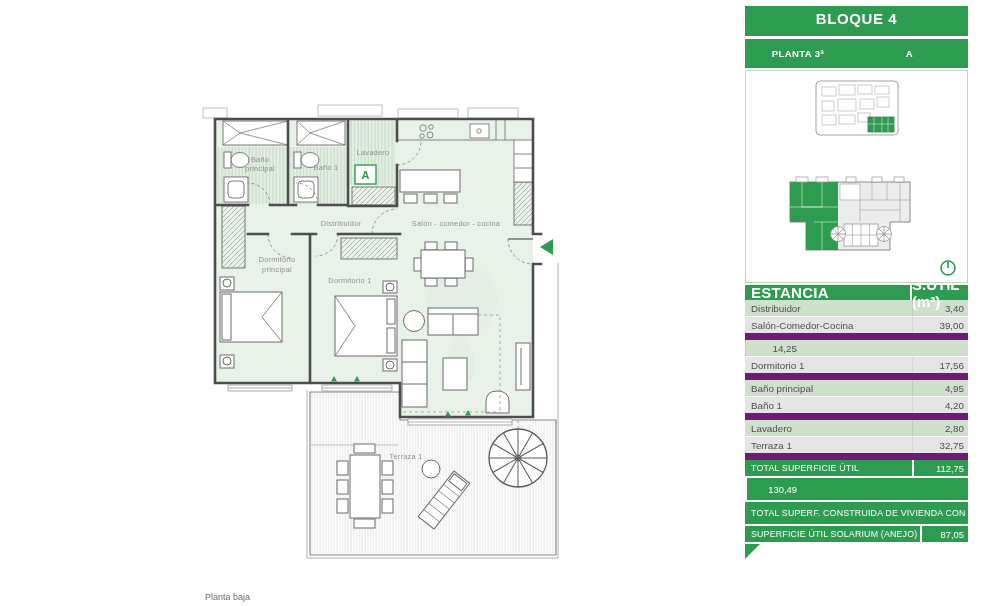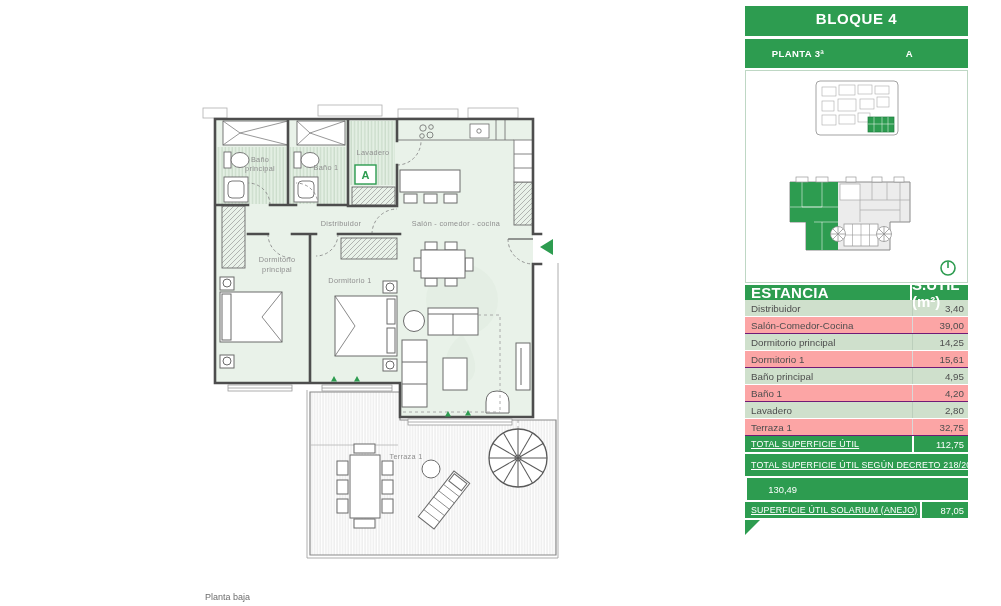--- a/index.html
+++ b/index.html
@@ -30,8 +30,8 @@
   .tbl-head .th-area{width:56px;border-left:2px solid #fff;display:flex;
     align-items:center;justify-content:flex-end;padding-right:0;}
 
-  .tr{display:flex;height:16px;font-size:9.8px;color:#4e4e4e;background:#fca5a5;
-    border-bottom:1px solid #701a75;align-items:stretch;}
+  .tr{display:flex;height:16px;font-size:9.8px;color:#4e4e4e;background:#e5e5e5;
+    border-bottom:7px solid #701a75;align-items:stretch;}
   .tr.shade{background:#cfe0cc;border-bottom:1px solid #fff;}
   .td-l{flex:1;display:flex;align-items:center;padding-left:6px;white-space:nowrap;}
   .td-v{width:56px;box-sizing:border-box;border-left:1px solid #bccfbc;display:flex;

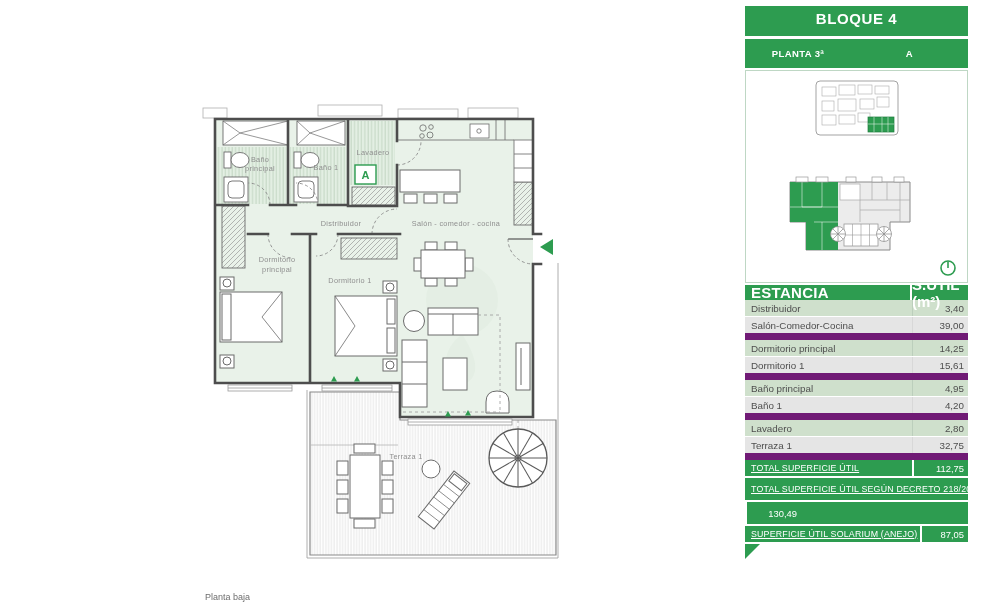--- a/index.html
+++ b/index.html
@@ -362,7 +362,6 @@
     <div class="td-v">39,00</div>
   </div>
   <div class="tr shade">
-    <div class="td-l">Dormitorio principal</div>
     <div class="td-v">14,25</div>
   </div>
   <div class="tr">

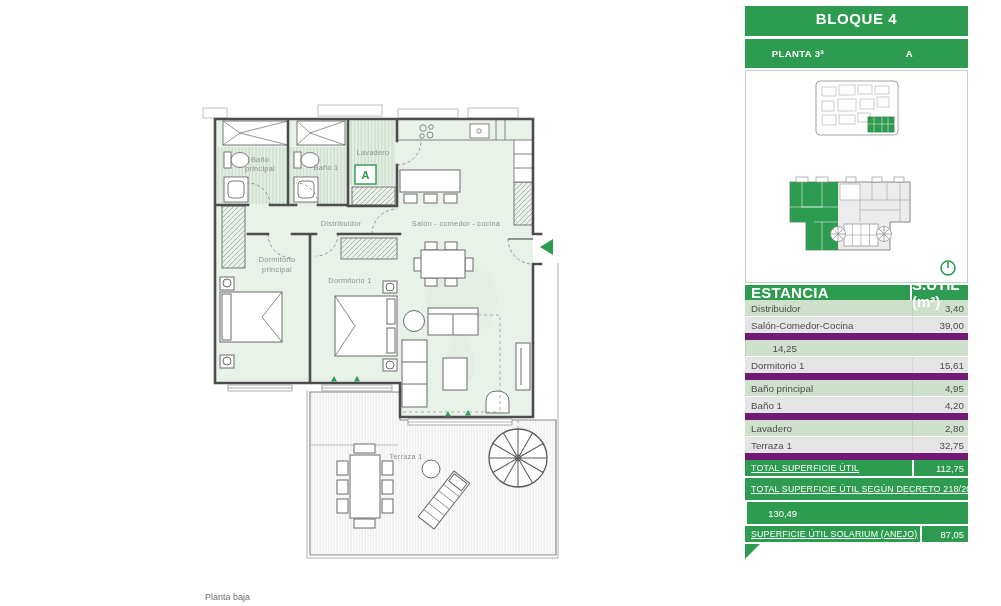--- a/index.html
+++ b/index.html
@@ -366,7 +366,7 @@
   </div>
   <div class="tr">
     <div class="td-l">Dormitorio 1</div>
-    <div class="td-v">15,61</div>
+    <div class="td-v">17,56</div>
   </div>
   <div class="tr shade">
     <div class="td-l">Baño principal</div>

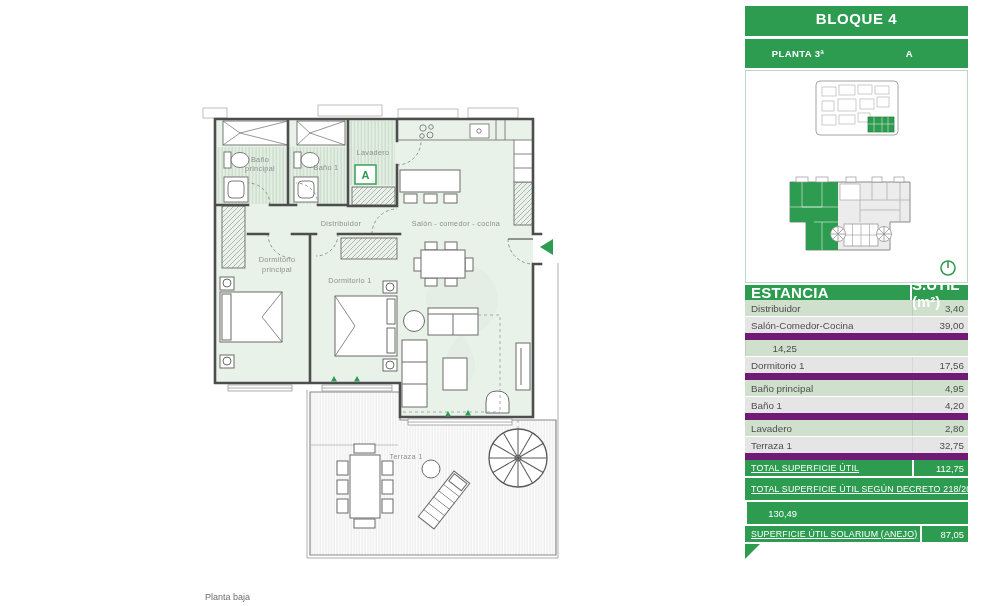--- a/index.html
+++ b/index.html
@@ -40,7 +40,7 @@
 
   .tot{display:flex;background:var(--green);color:#fff;font-size:8.8px;
     border-bottom:2px solid #fff;align-items:stretch;}
-  .tot .td-l{padding:2px 3px 2px 6px;line-height:1.25;letter-spacing:.2px;text-decoration:underline;}
+  .tot .td-l{padding:2px 3px 2px 6px;line-height:1.25;letter-spacing:.2px;}
   .tot .td-v{border-left:2px solid #fff;font-size:9.4px;}
   .tot.s{min-height:16px;}
   .tot.d{min-height:22px;}

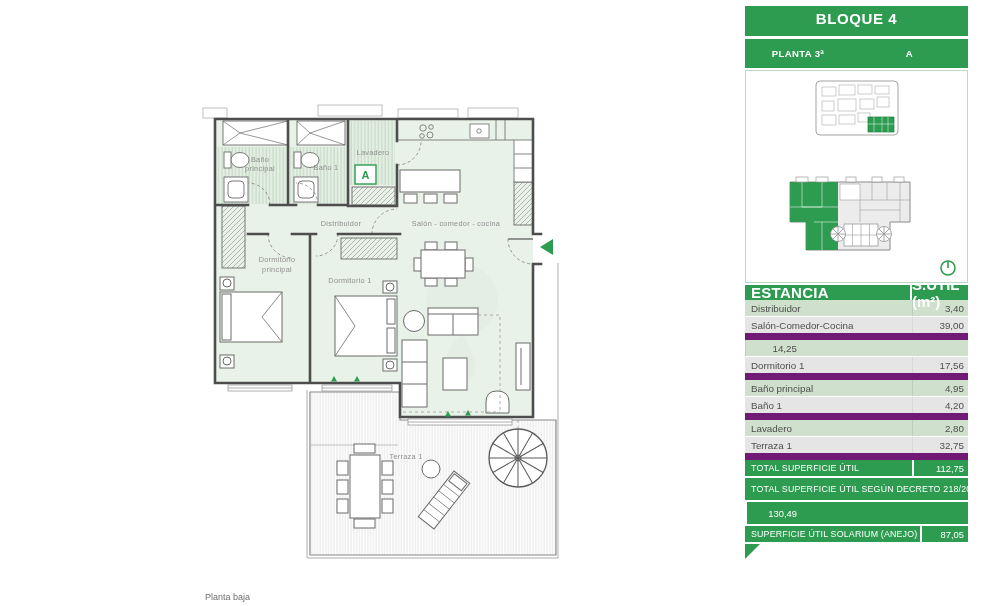--- a/index.html
+++ b/index.html
@@ -390,10 +390,6 @@
     <div class="td-v">112,75</div>
   </div>
   <div class="tot d">
-    <div class="td-l">TOTAL SUPERFICIE ÚTIL SEGÚN DECRETO 218/2005*</div>
-    <div class="td-v">88,00</div>
-  </div>
-  <div class="tot d">
     <div class="td-v">130,49</div>
   </div>
   <div class="tot s">

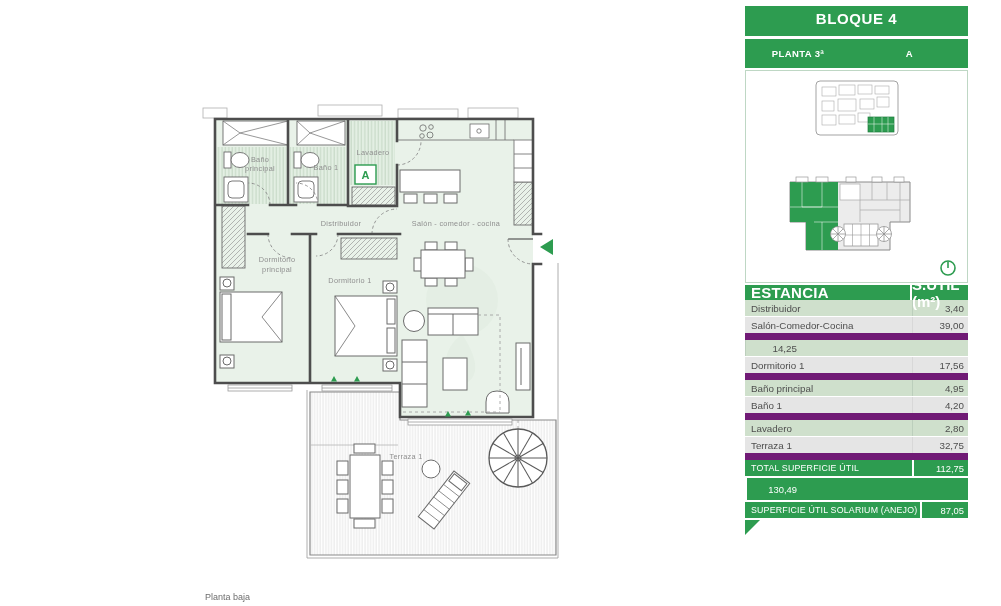--- a/index.html
+++ b/index.html
@@ -392,6 +392,10 @@
   <div class="tot d">
     <div class="td-v">130,49</div>
   </div>
+  <div class="tot d">
+    <div class="td-l">TOTAL SUPERF. CONSTRUIDA DE VIVIENDA CON PPZC.</div>
+    <div class="td-v">162,29</div>
+  </div>
   <div class="tot s">
     <div class="td-l">SUPERFICIE ÚTIL SOLARIUM (ANEJO)</div>
     <div class="td-v">87,05</div>

